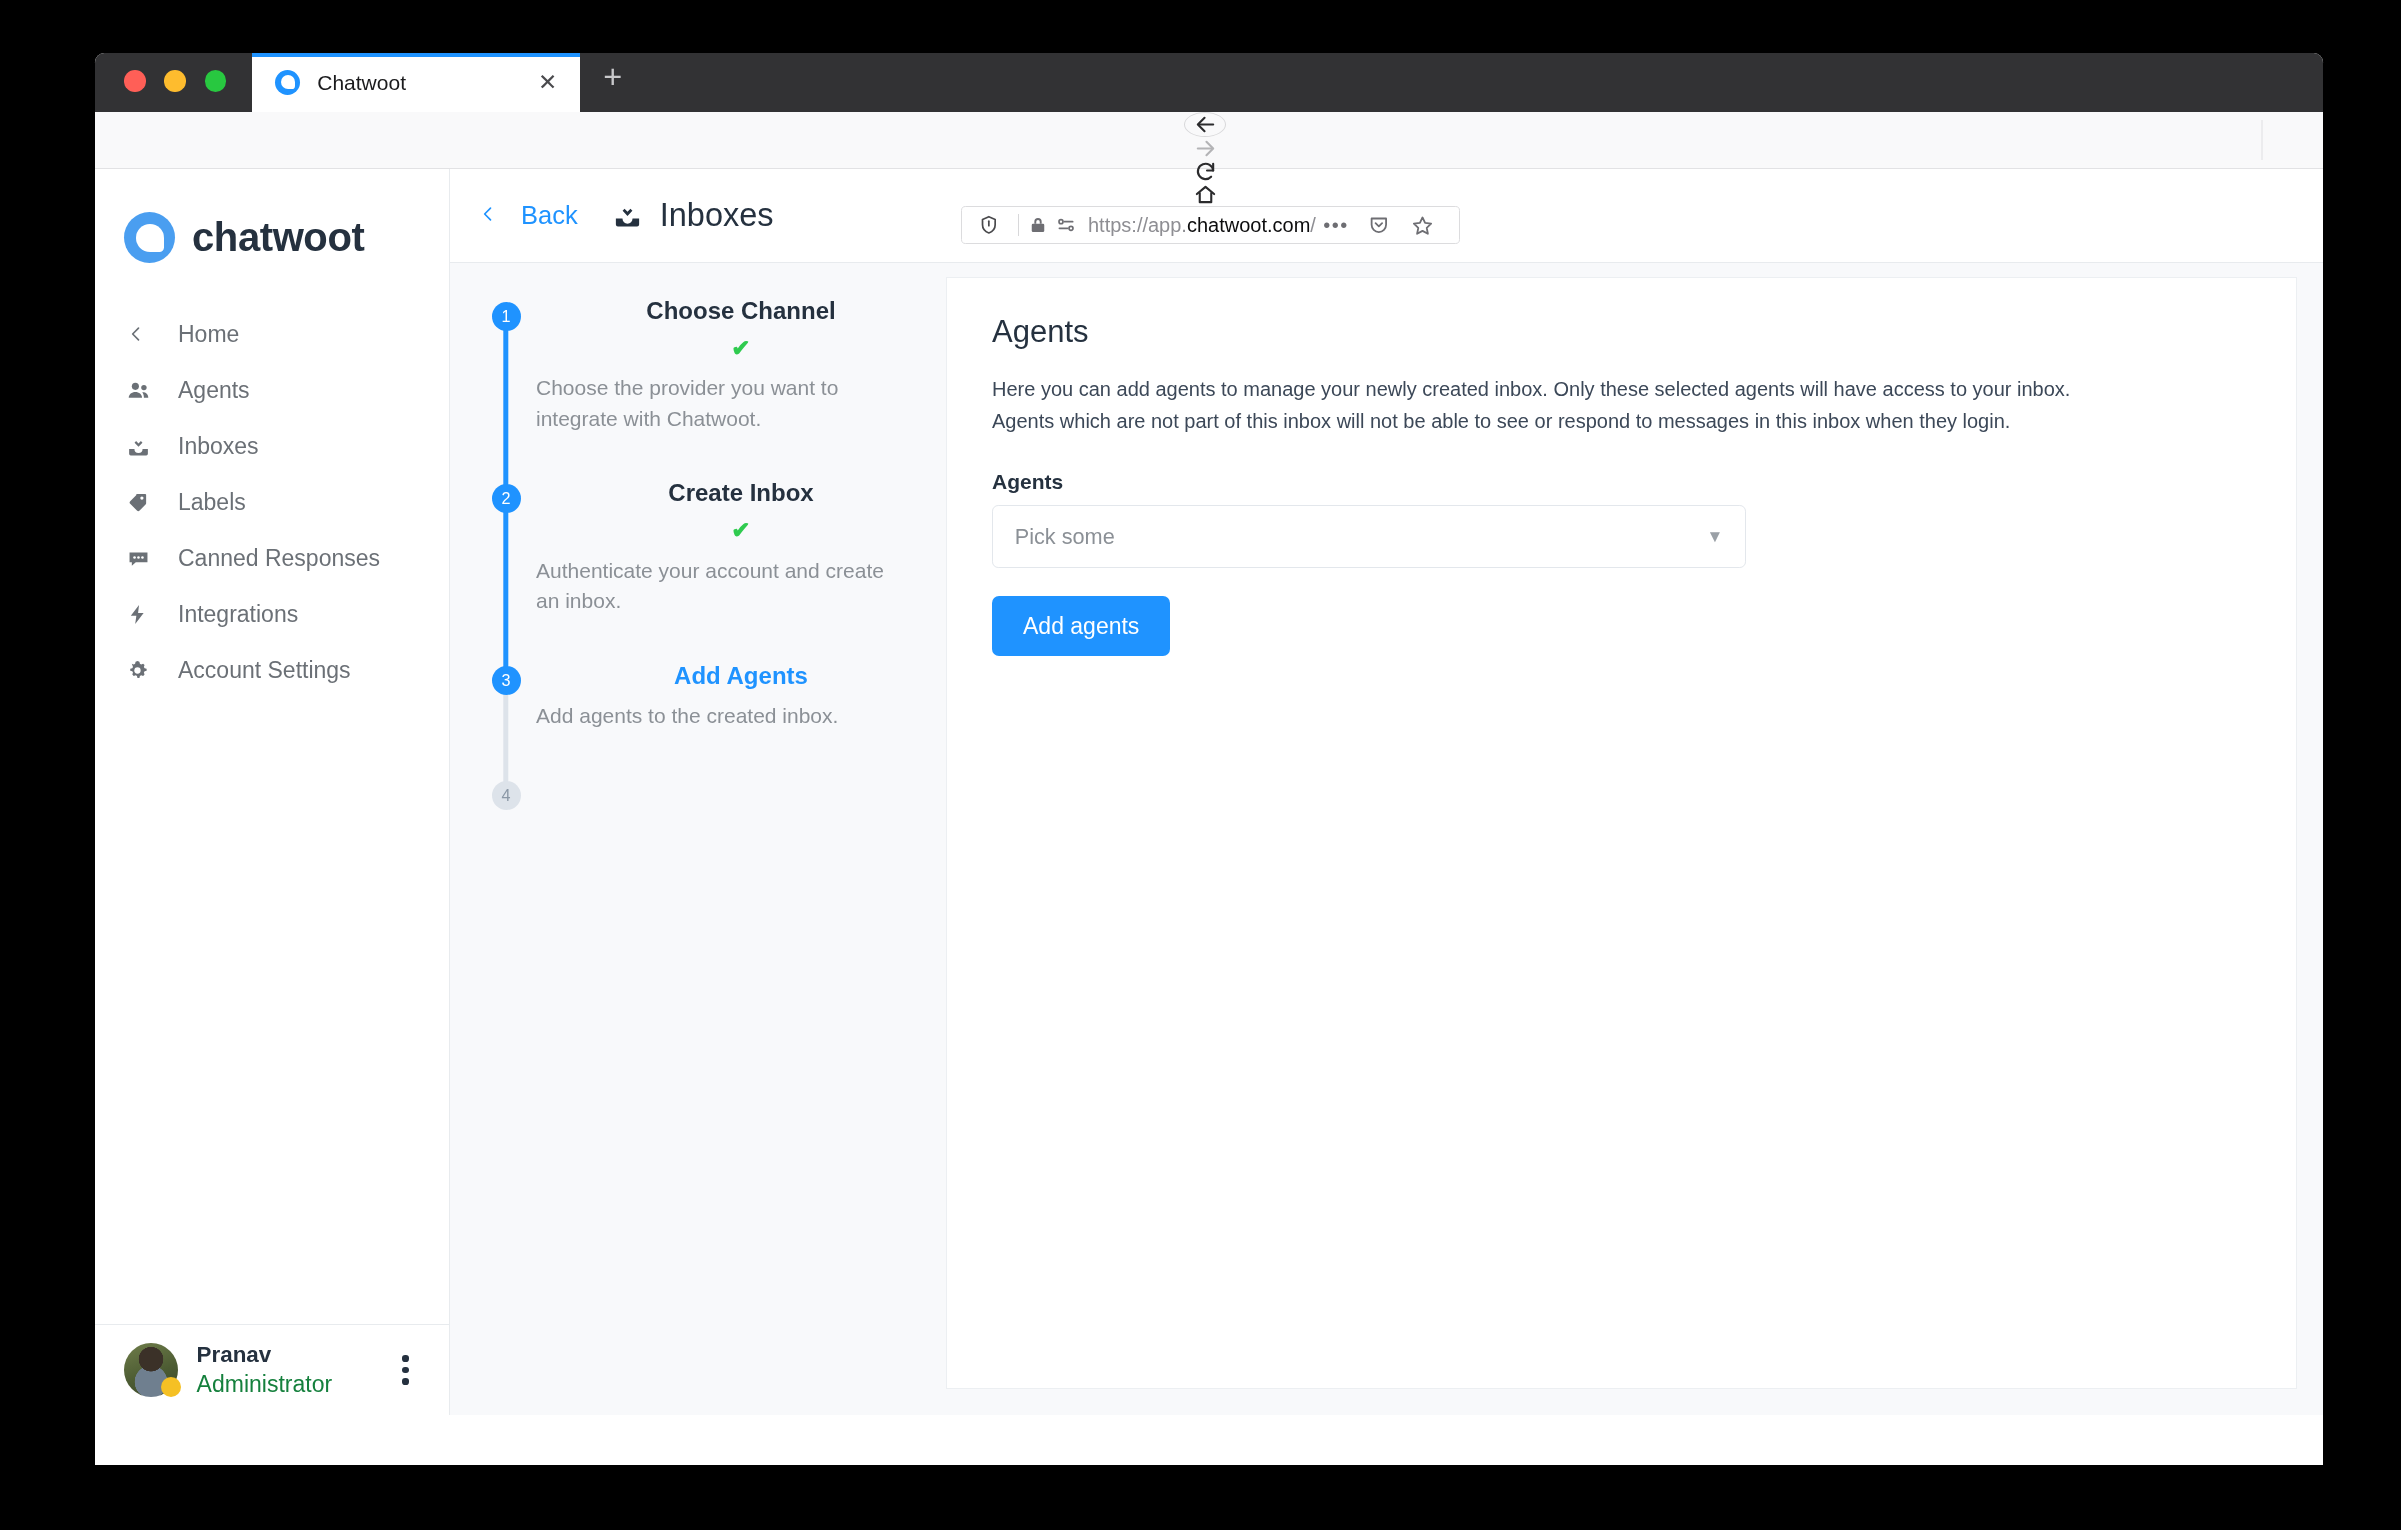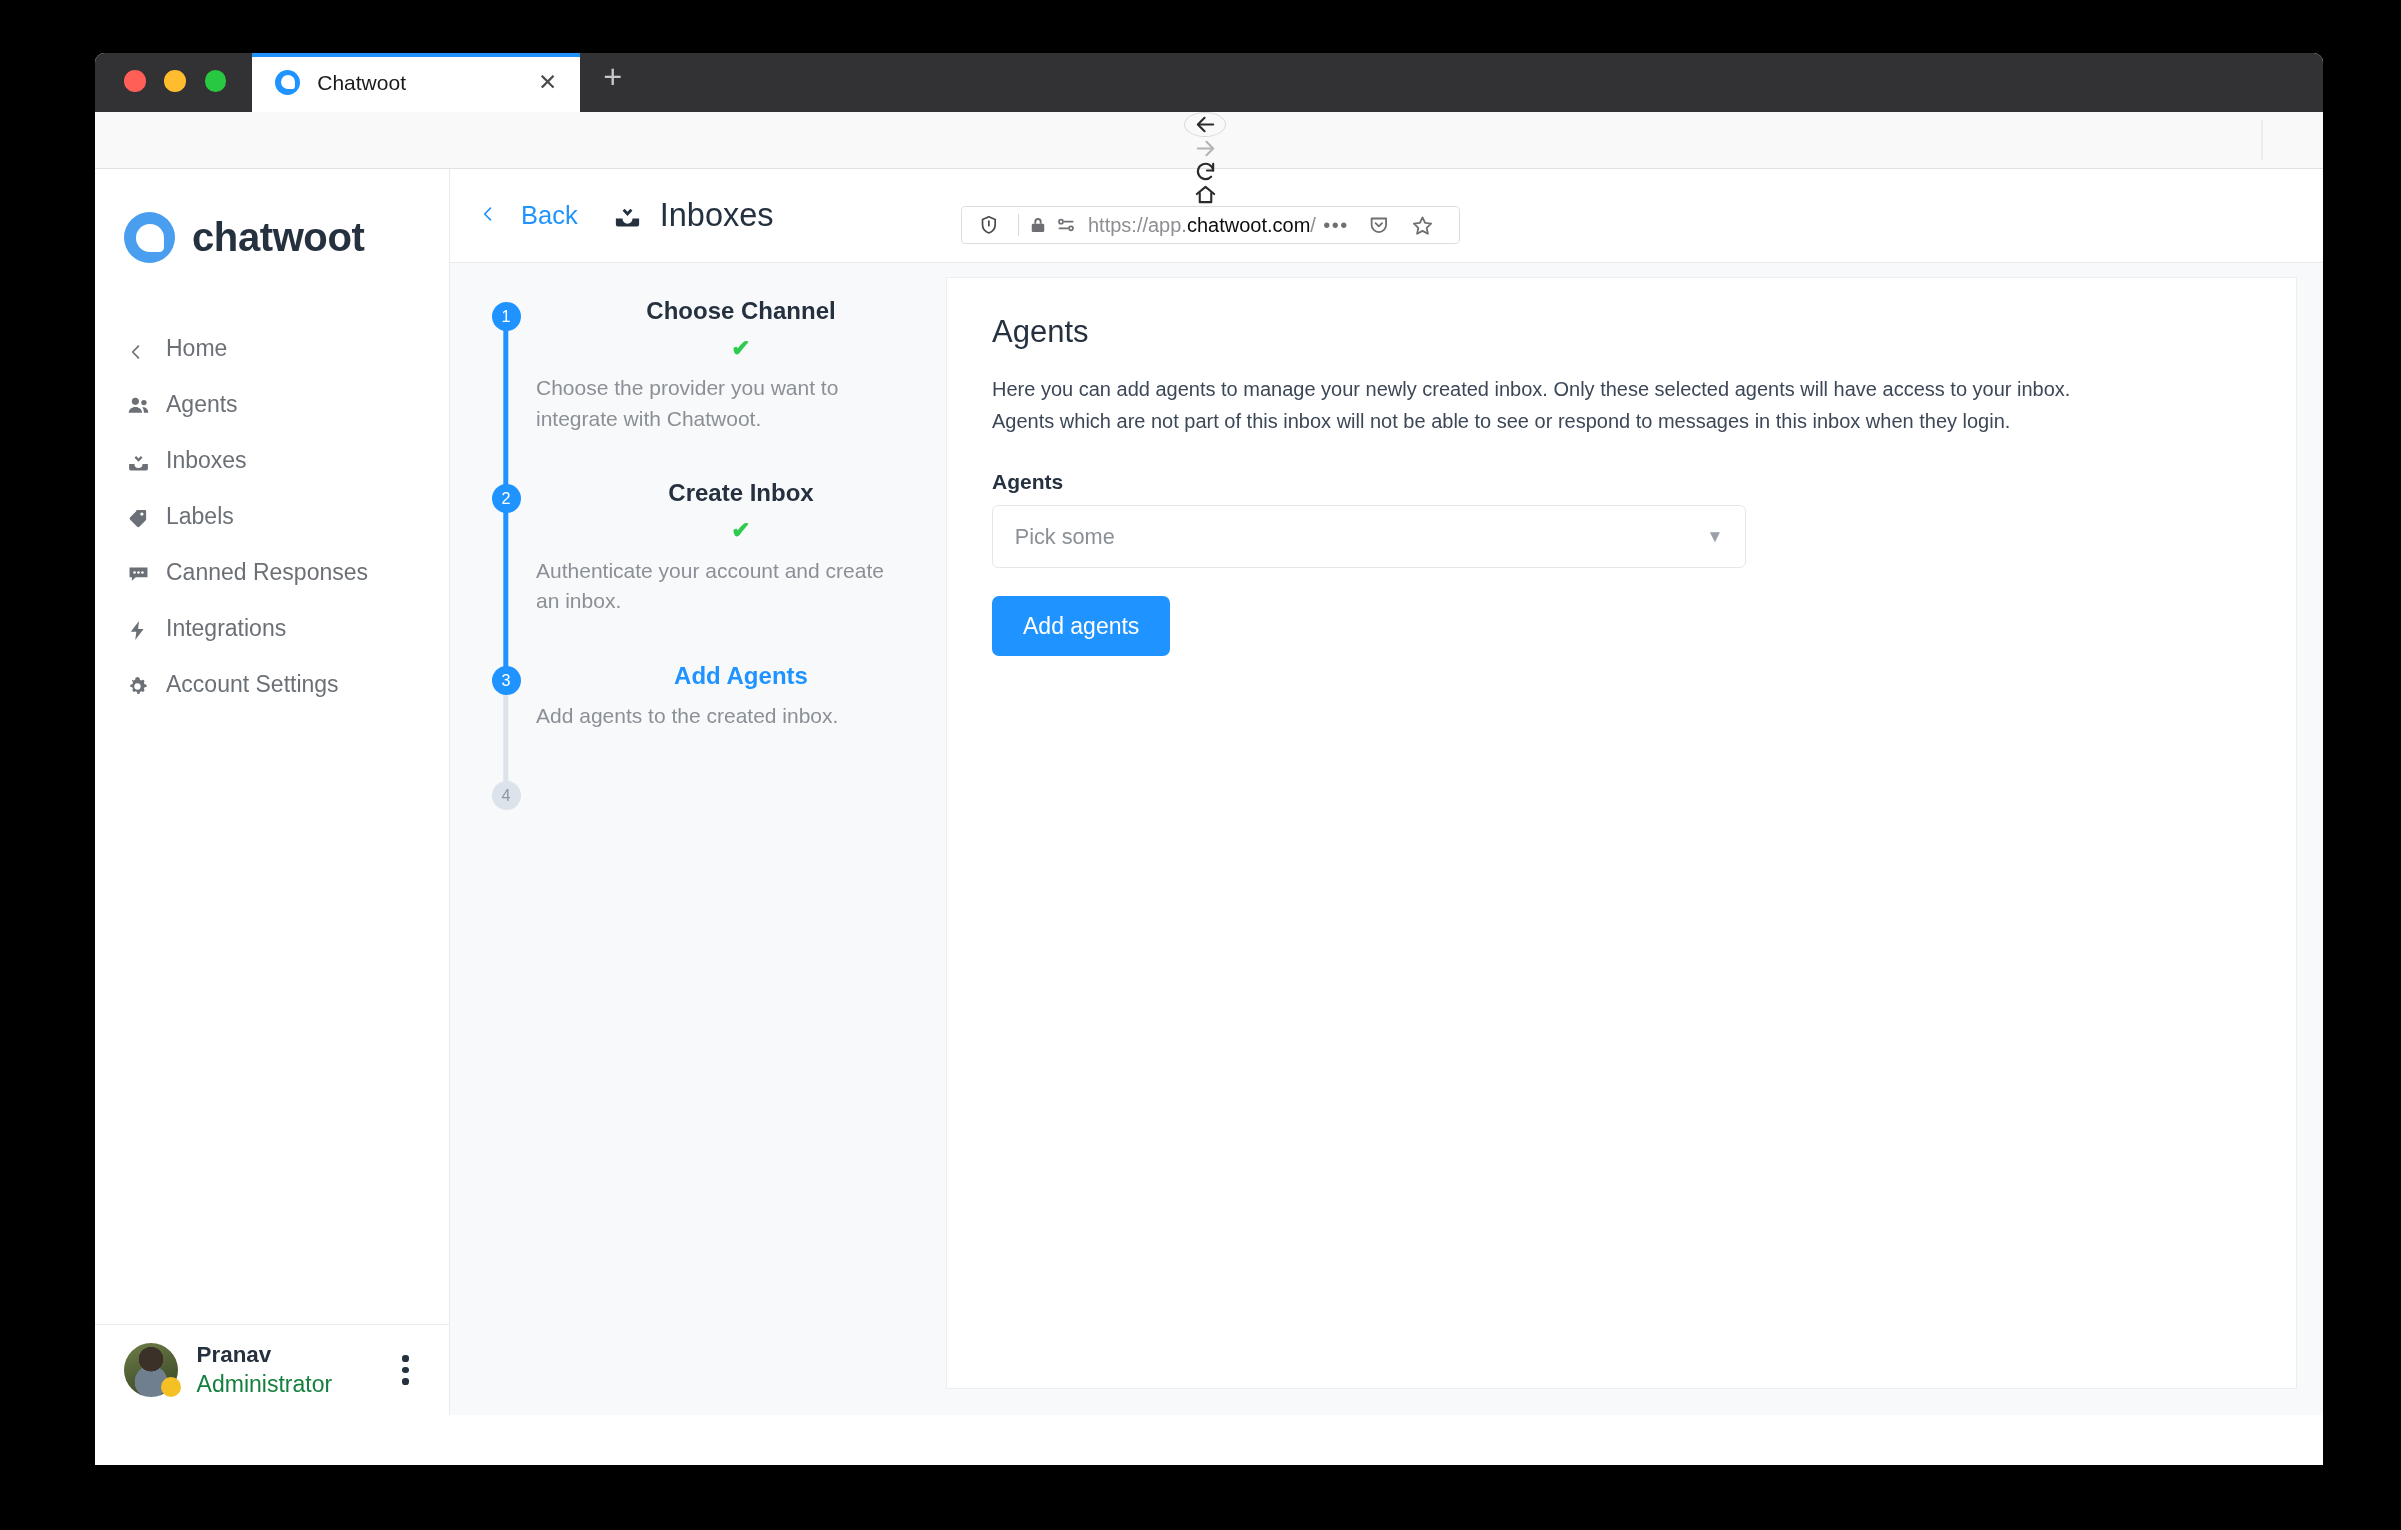--- a/index.html
+++ b/index.html
@@ -219,10 +219,10 @@
   }
   .nav-item {
     display: flex;
-    align-items: flex-end;
+    align-items: center;
     height: 56px;
     padding-left: 31px;
-    gap: 0;
+    gap: 12px;
   }
   .nav-icon {
     width: 40px;

